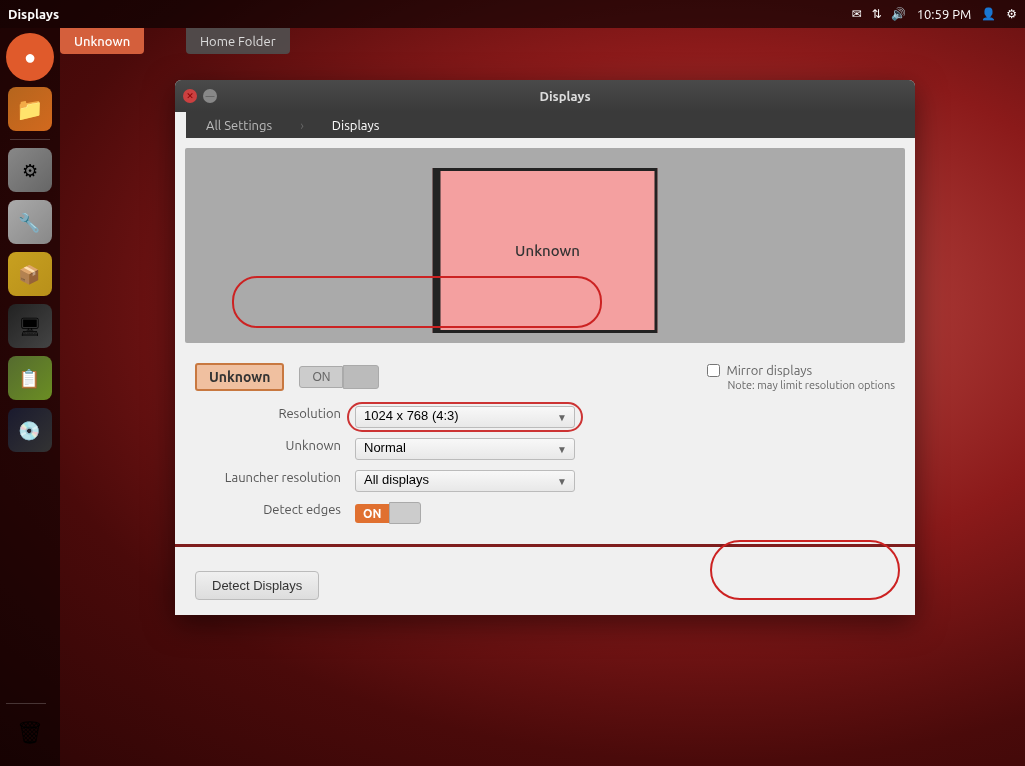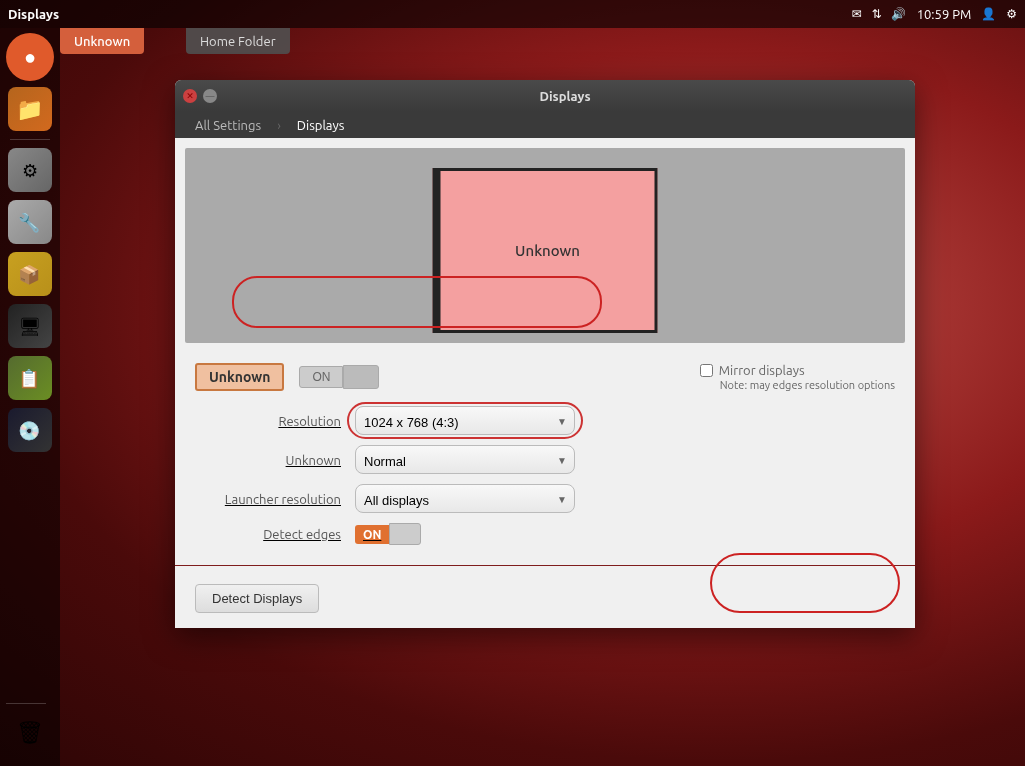--- a/index.html
+++ b/index.html
@@ -195,7 +195,8 @@
       background: #3a3a3a;
       padding: 0 12px;
       display: flex;
-      gap: 4px;
+      gap: 16px;
+      margin-left: 11px;
     }
 
     .nav-link {

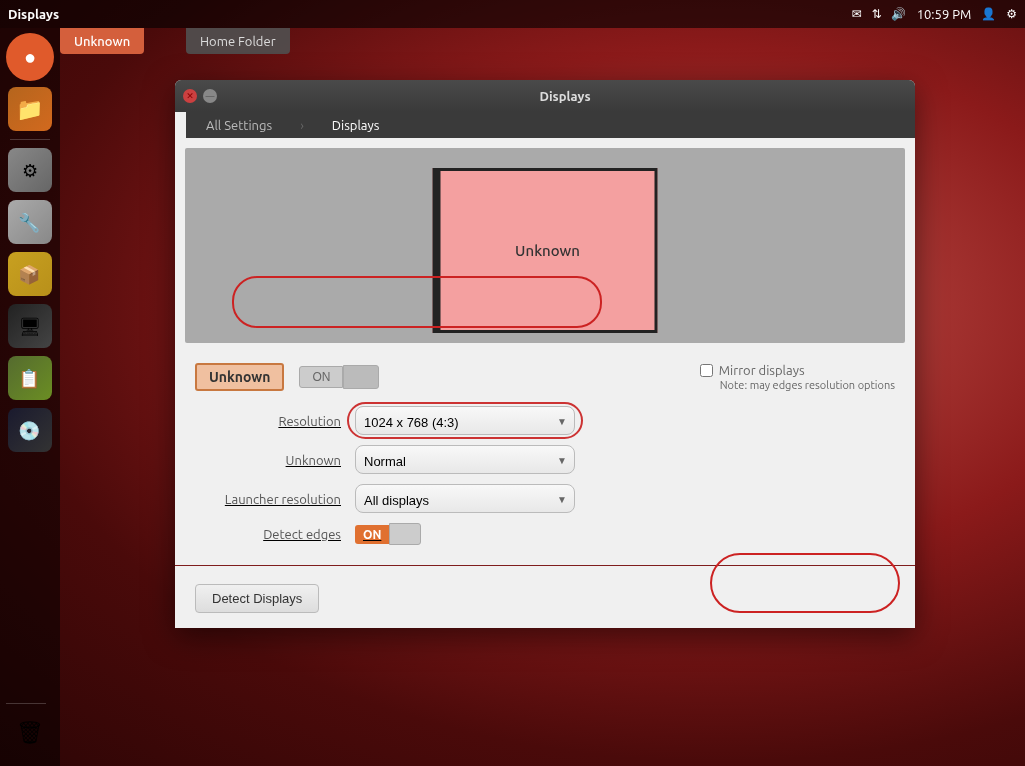--- a/index.html
+++ b/index.html
@@ -556,7 +556,7 @@
             <input type="checkbox" style="">
             <span>Mirror displays</span>
           </label>
-          <div class="mirror-note">Note: may edges resolution options</div>
+          <div class="mirror-note">Note: may limit resolution options</div>
         </div>
       </div>
 

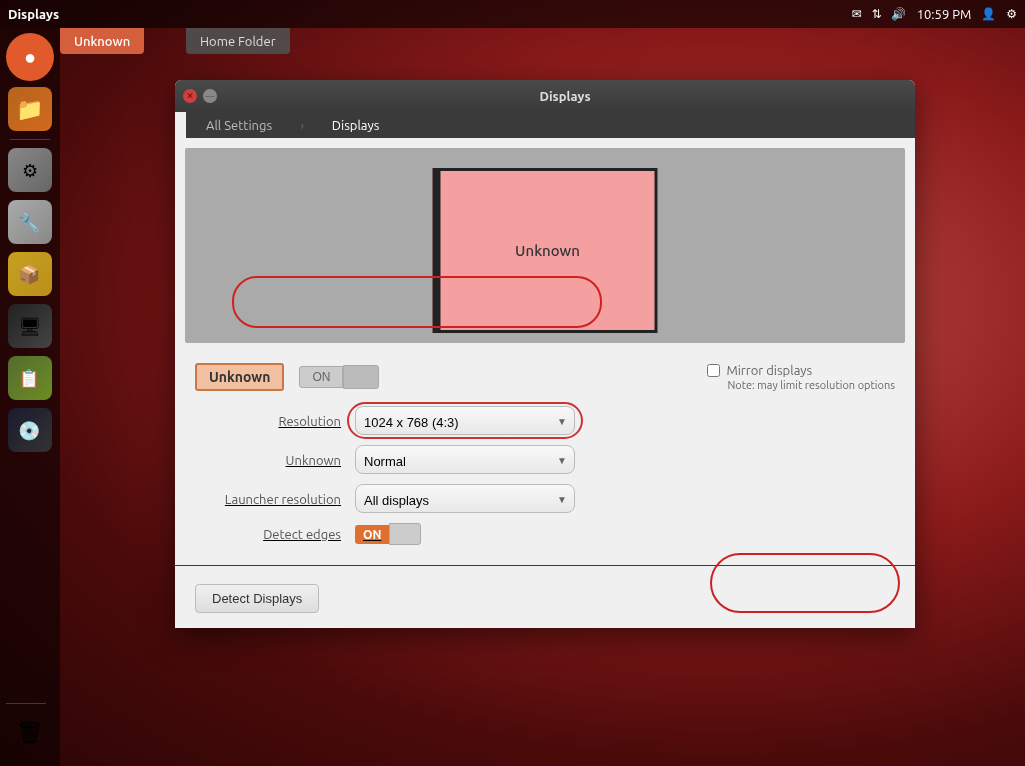--- a/index.html
+++ b/index.html
@@ -311,9 +311,8 @@
 
     .setting-row {
       display: flex;
-      align-items: center;
+      align-items: flex-start;
       margin-bottom: 10px;
-      text-decoration: underline;
     }
 
     .setting-label {

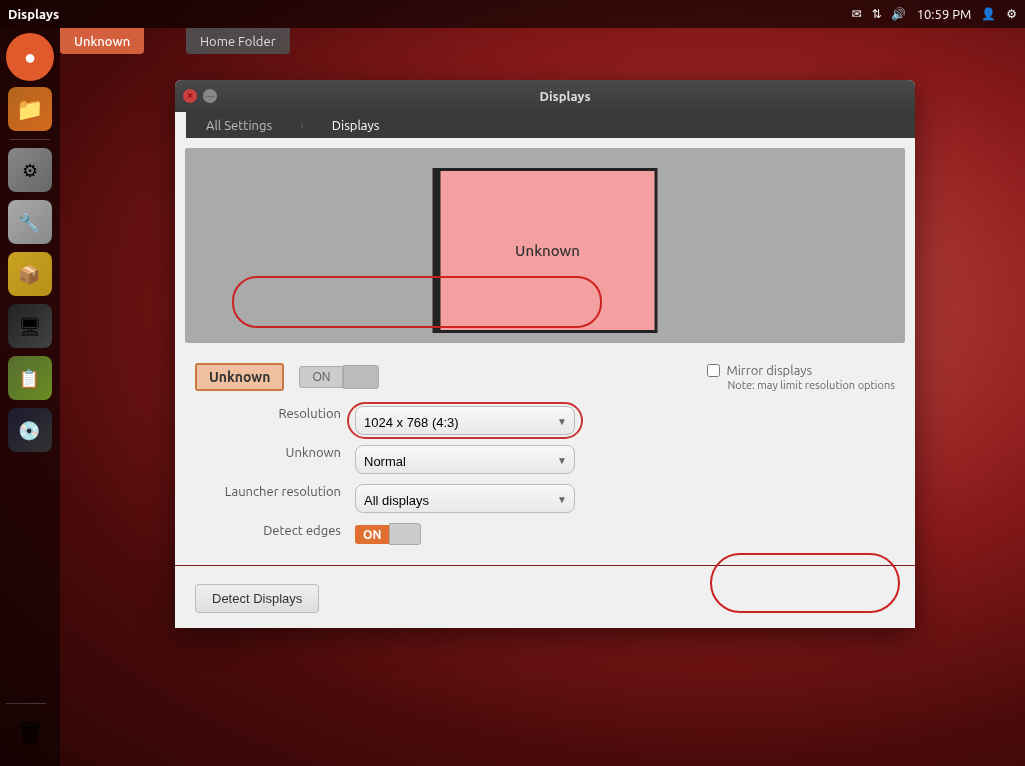--- a/index.html
+++ b/index.html
@@ -330,9 +330,9 @@
 
     .dropdown-wrapper select {
       width: 100%;
-      padding: 8px 28px 4px 8px;
+      padding: 1px 28px 4px 8px;
       border: 1px solid #bbb;
-      border-radius: 8px;
+      border-radius: 3px;
       background: linear-gradient(to bottom, #f8f8f8, #e8e8e8);
       font-size: 13px;
       cursor: pointer;

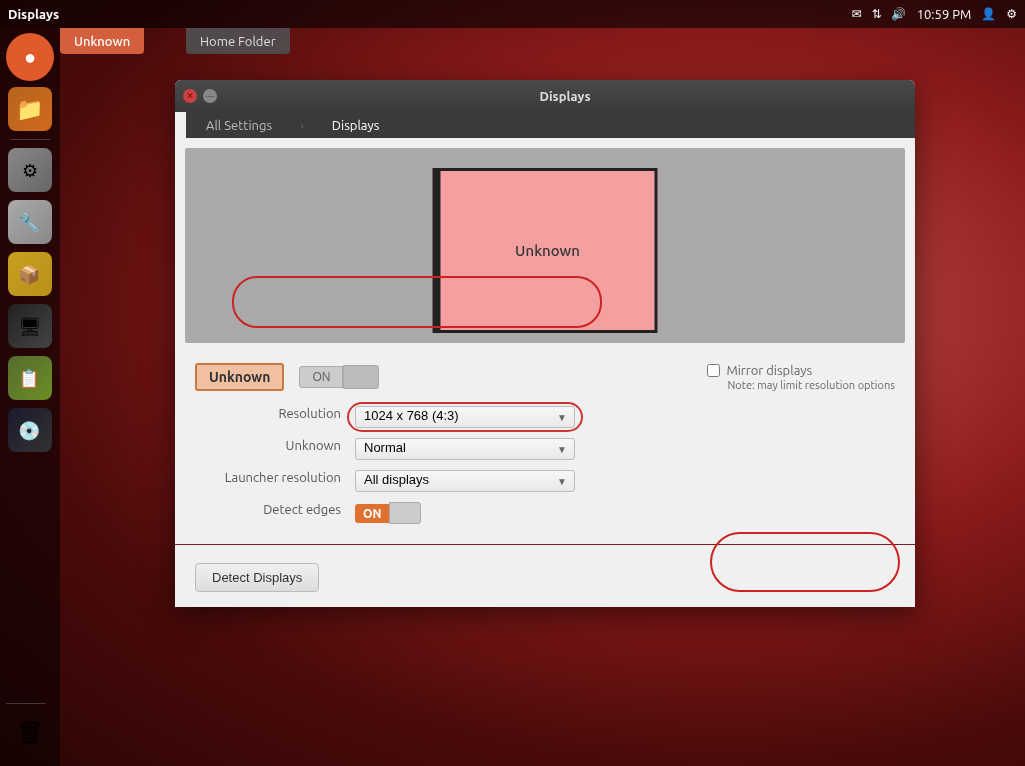--- a/index.html
+++ b/index.html
@@ -393,9 +393,9 @@
       display: flex;
       justify-content: space-between;
       align-items: flex-start;
-      padding: 18px 20px 15px;
+      padding: 24px 20px 15px;
       background: #f0f0f0;
-      border-top: 1px solid #7f1d1d;
+      border-top: 3px solid #7f1d1d;
     }
 
     .detect-btn {

